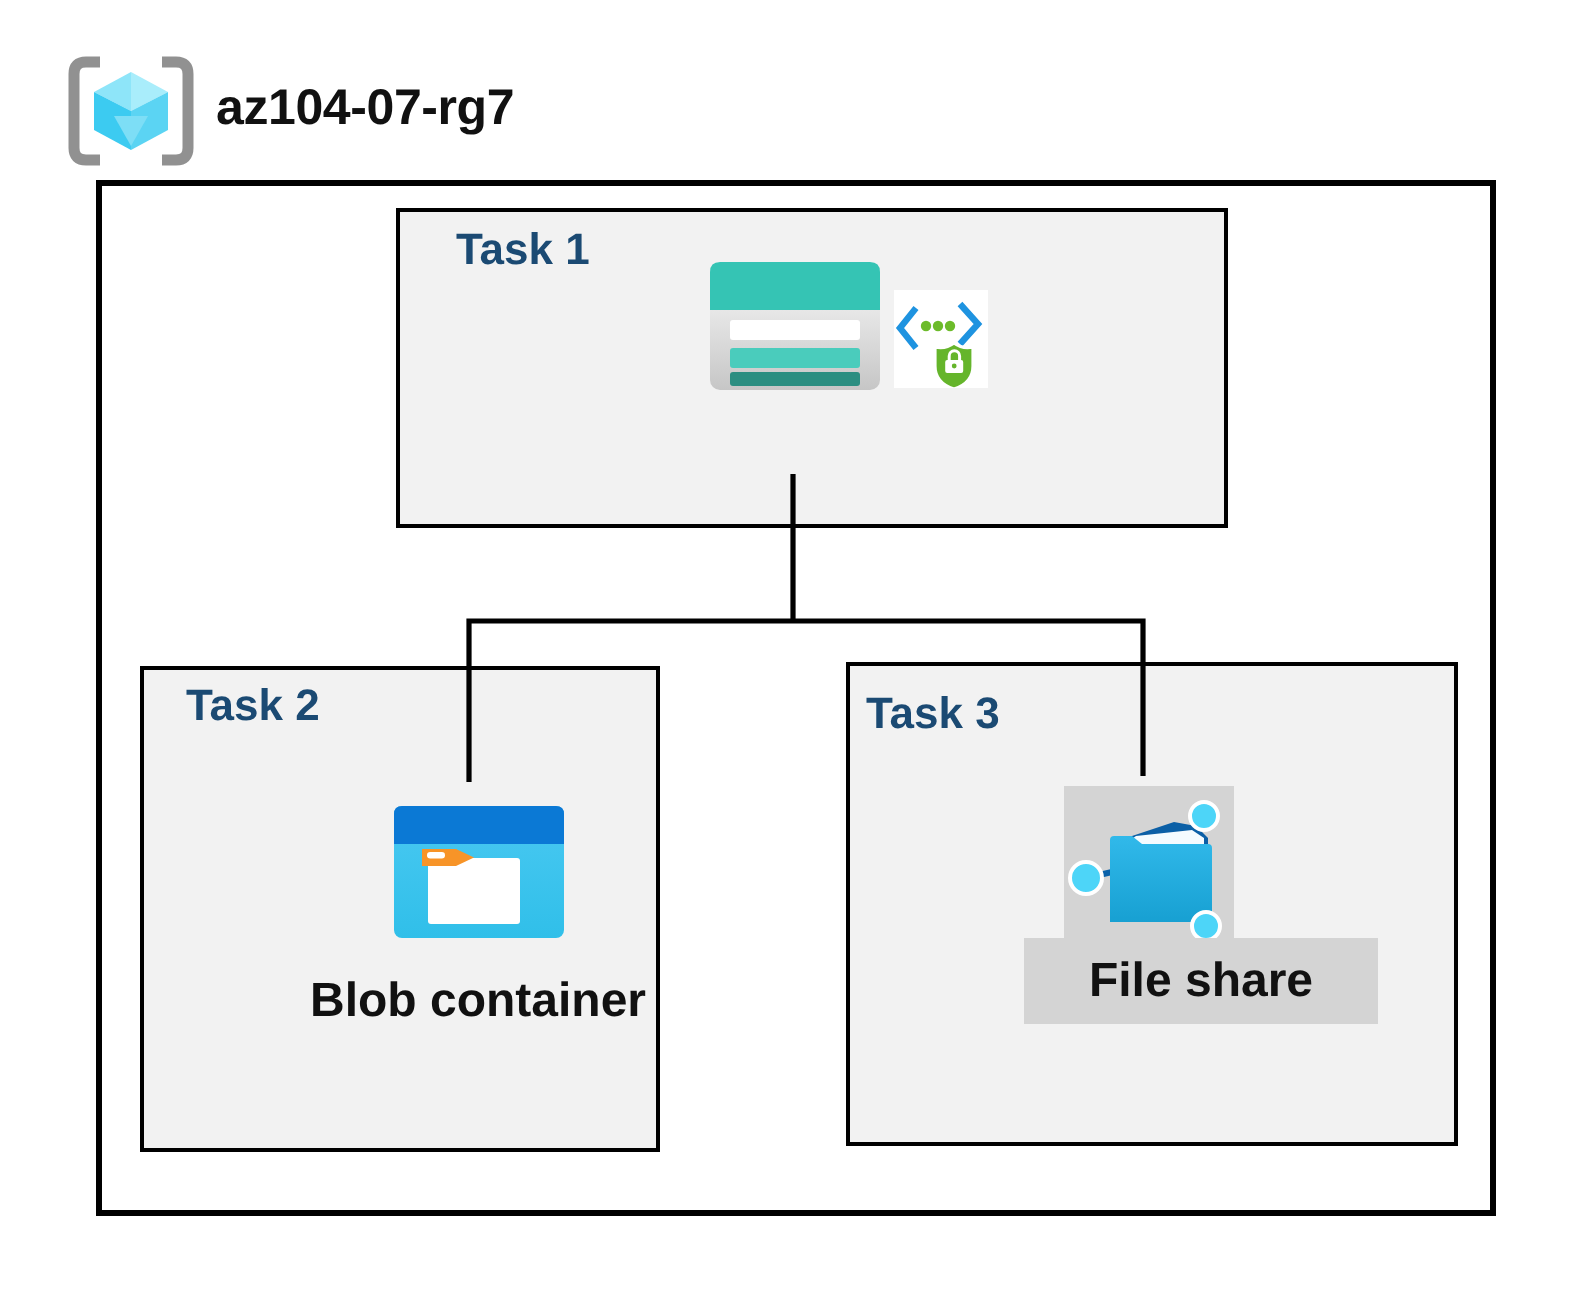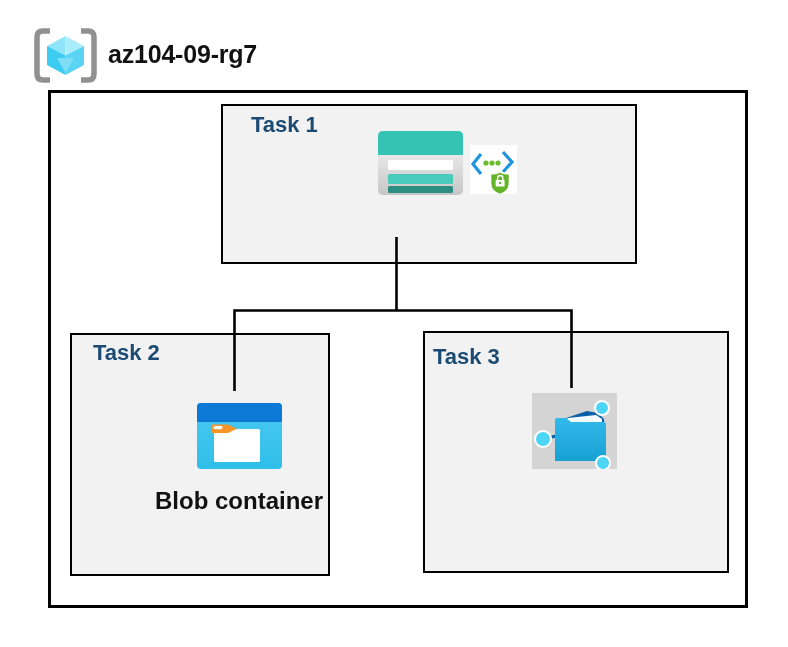--- a/index.html
+++ b/index.html
@@ -56,7 +56,7 @@
     <polygon points="51,20 32.5,29.5 32.5,49 51,39" fill="#5bd4f3"></polygon>
     <polygon points="24,32 41,32 32.5,47" fill="#7ddef6"></polygon>
   </svg>
-  <span class="rg-name">az104-09-rg7</span>
+  <span class="rg-name">az104-07-rg7</span>
 
   <div class="outer-box"></div>
 

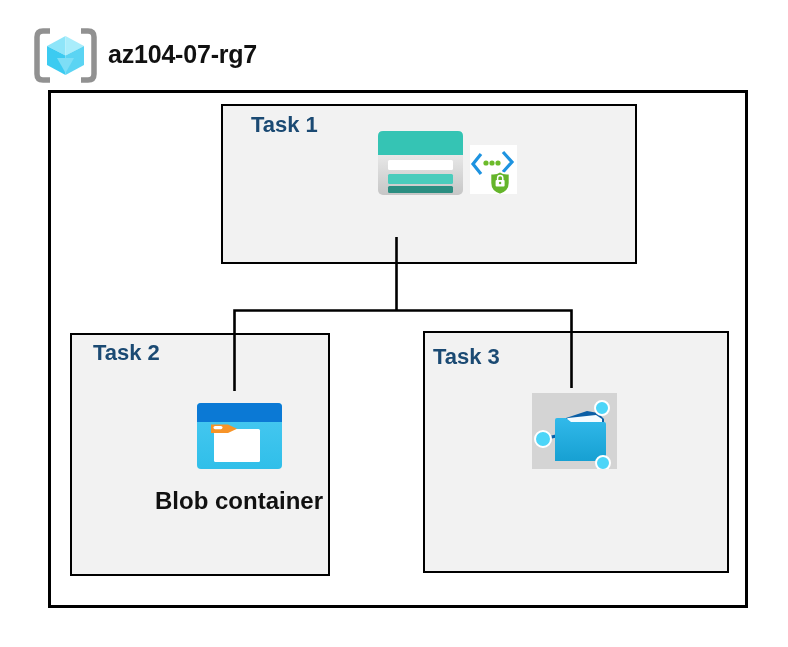--- a/index.html
+++ b/index.html
@@ -17,7 +17,7 @@
 
   
   .task-box { position: absolute; background: var(--box_fill, #f2f2f2); border: 2.5px solid var(--box_border, #000); }
-  .task1 { left: 198px; top: 104px; width: 416px; height: 160px; margin-left: 23px; }
+  .task1 { left: 198px; top: 104px; width: 416px; height: 160px; }
   .task2 { left: 70px;  top: 333px; width: 260px; height: 243px; }
   .task3 { left: 423px; top: 331px; width: 306px; height: 242px; }
 

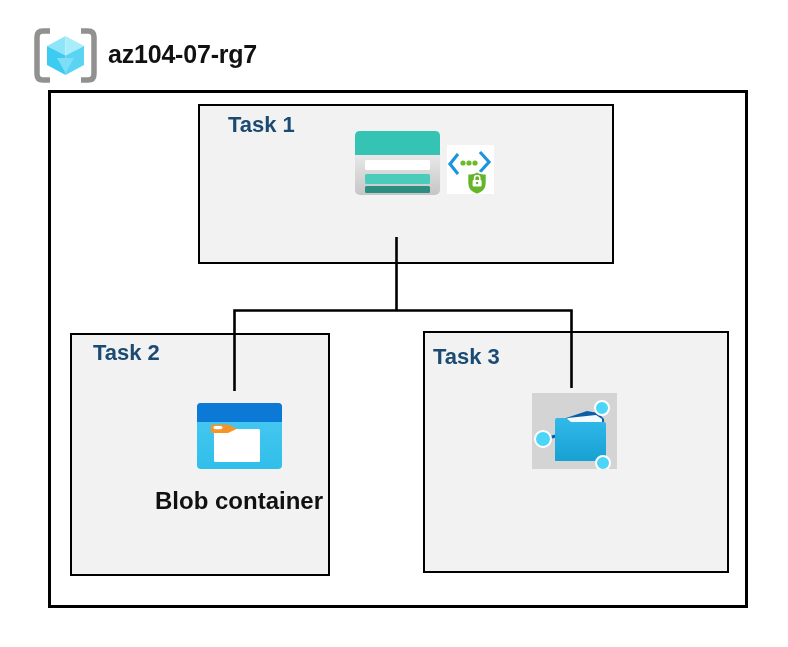--- a/index.html
+++ b/index.html
@@ -128,6 +128,9 @@
         <circle cx="71" cy="70" r="7" fill="#4dd5f8" stroke="#ffffff" stroke-width="2"></circle>
       </svg>
     </div>
+    <div class="fs-band">
+      <span class="fs-label">File share</span>
+    </div>
   </div>
 
   <svg class="connectors" viewBox="0 0 788 647">

